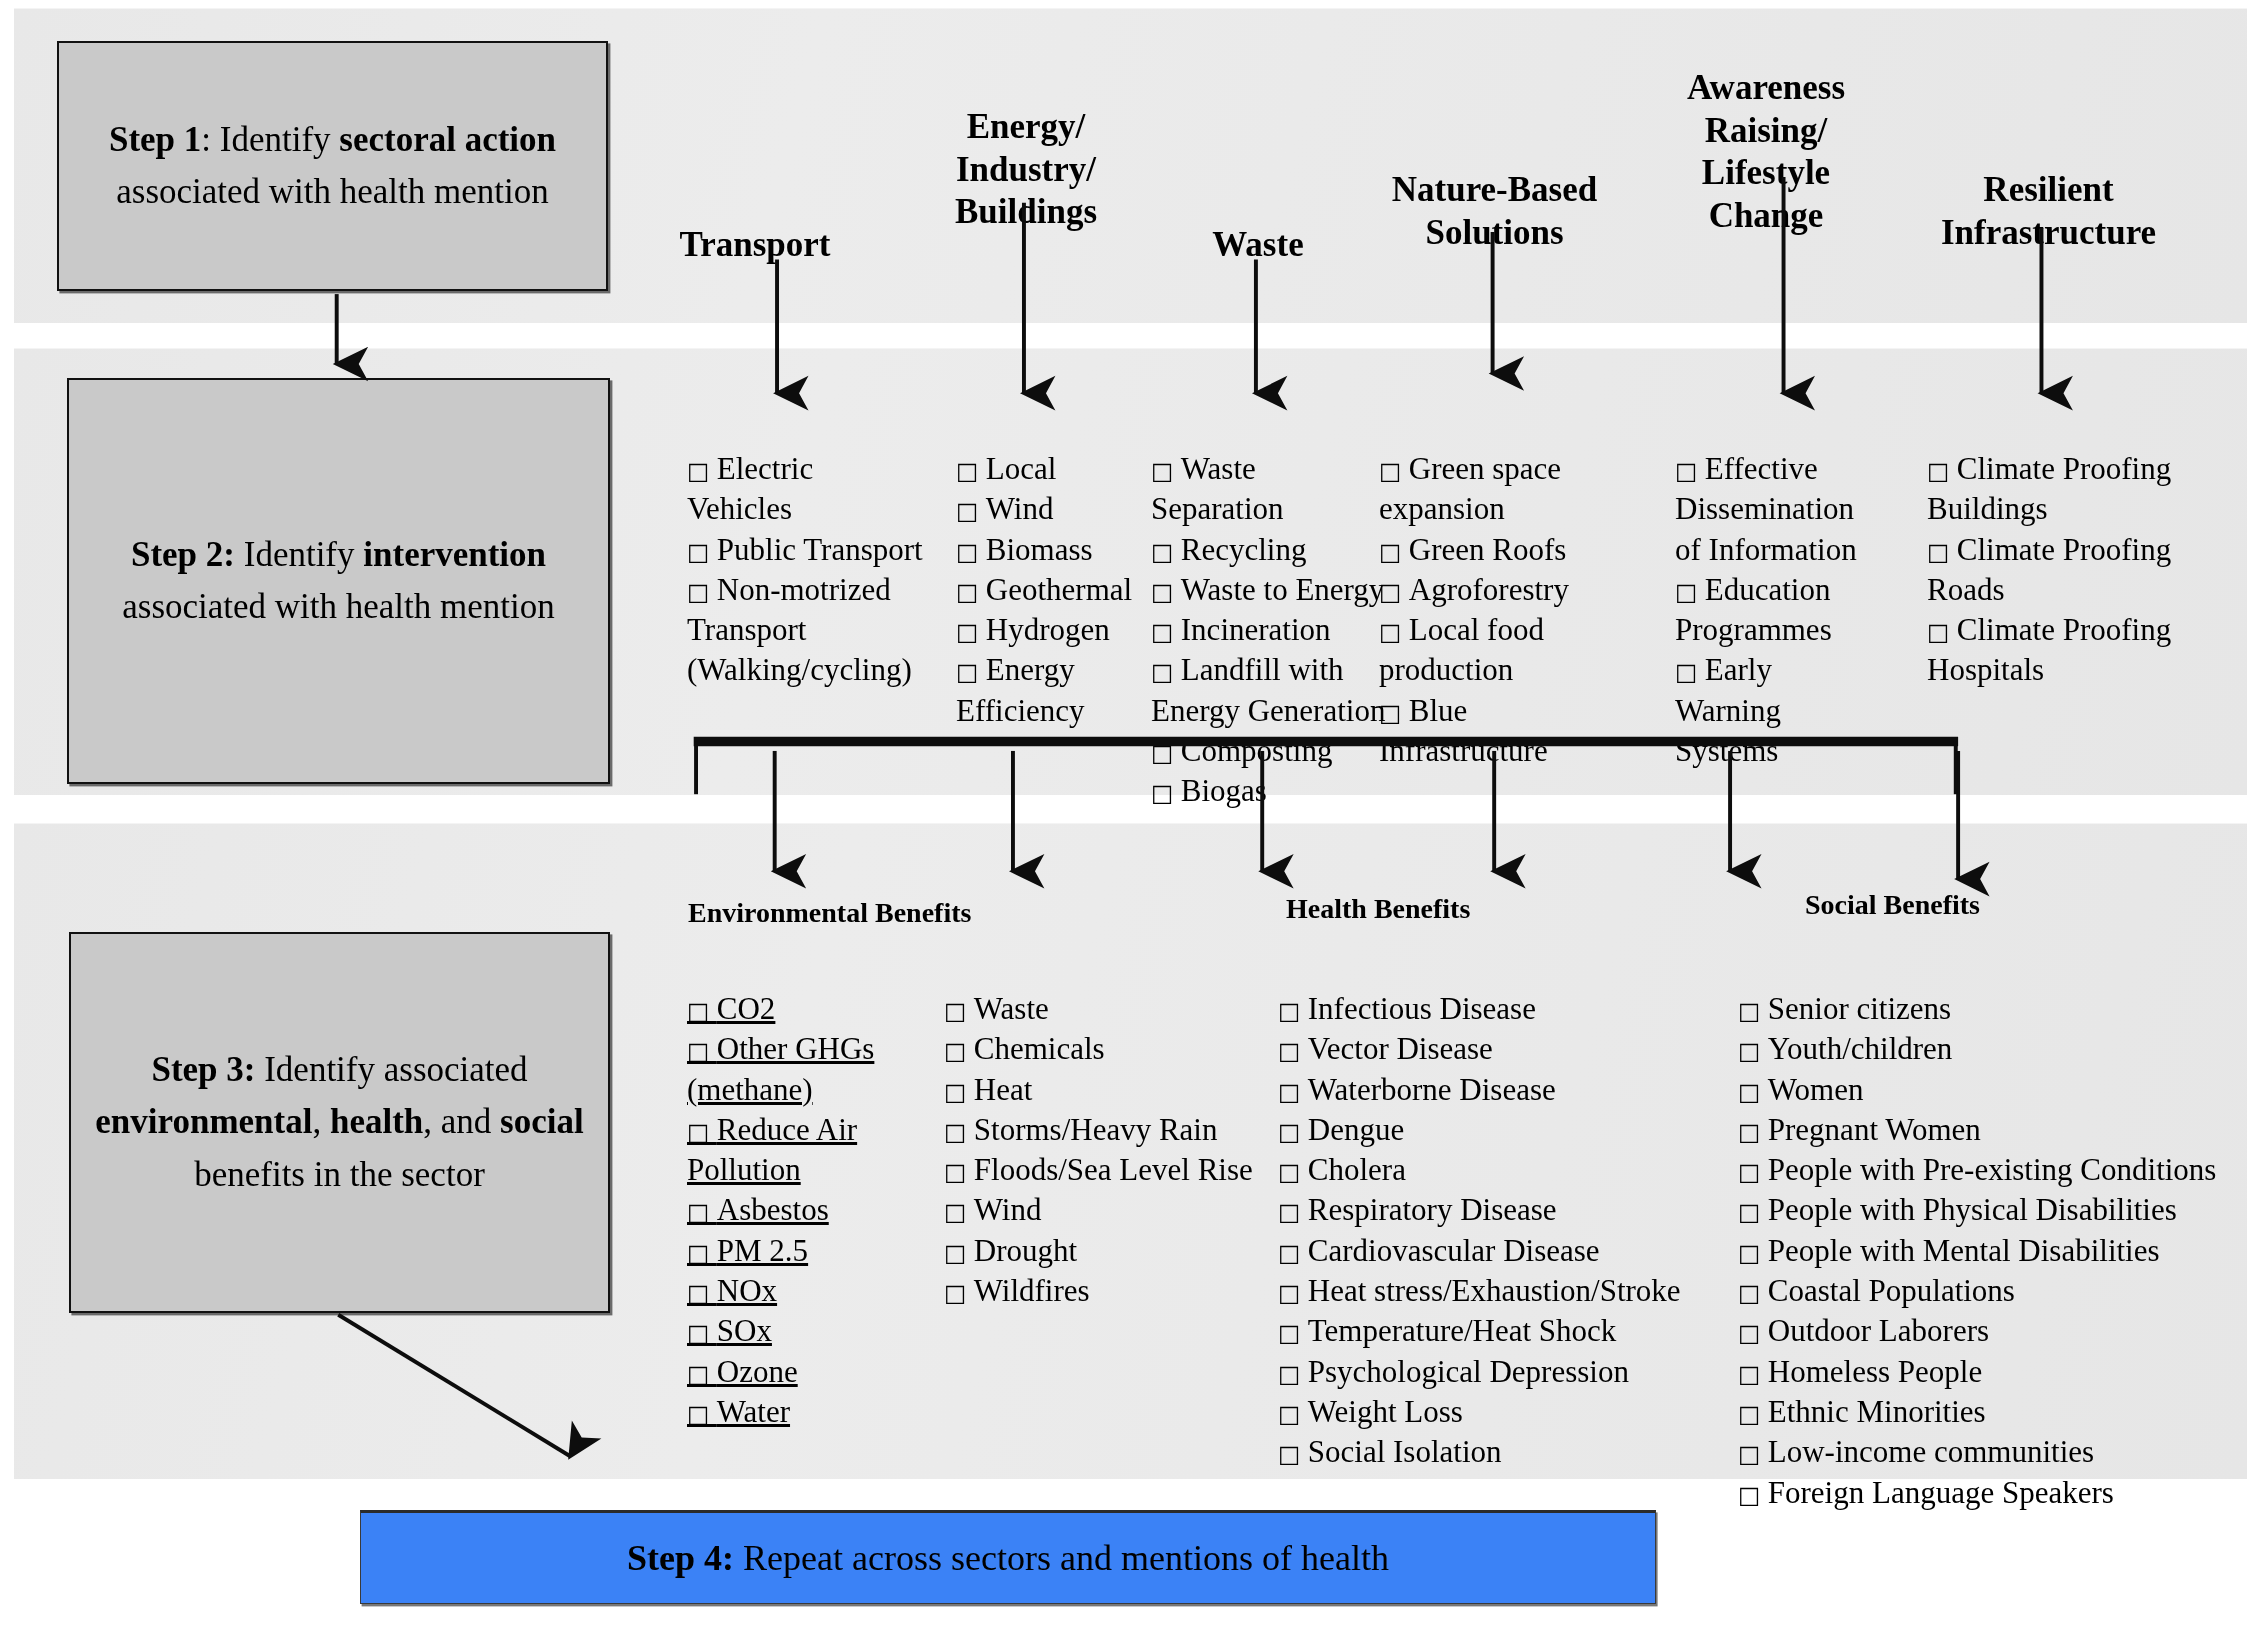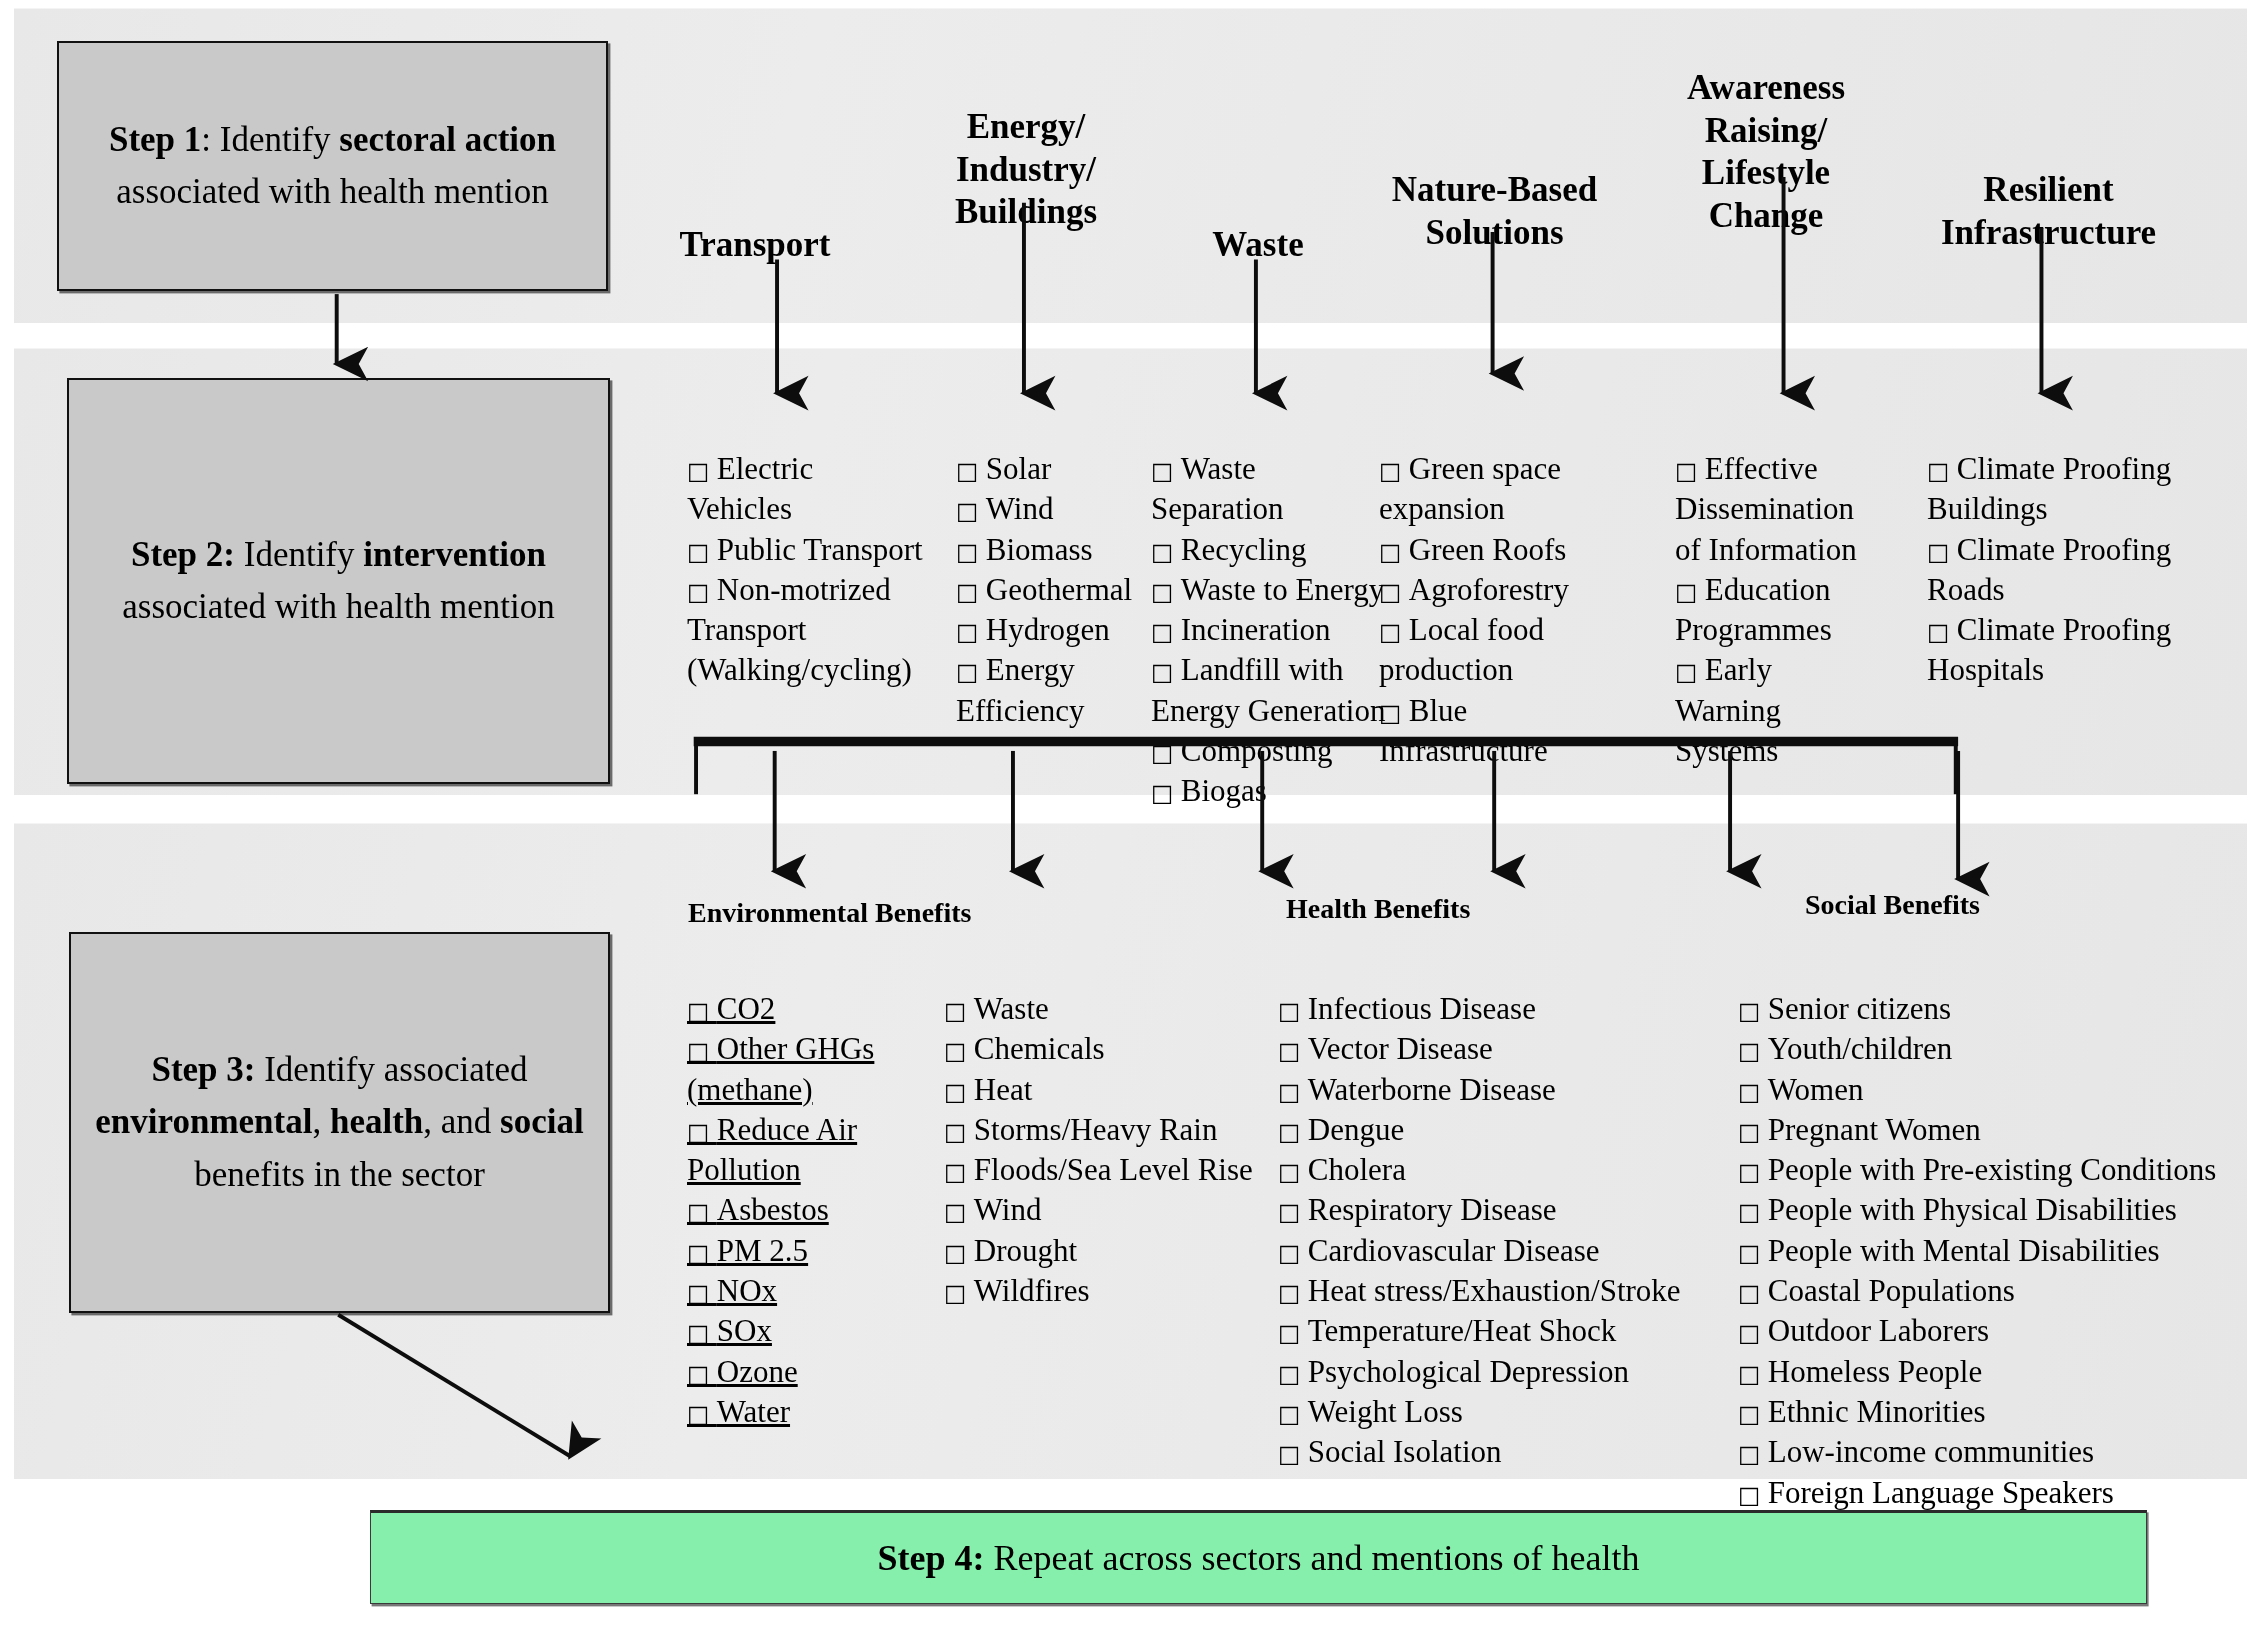--- a/index.html
+++ b/index.html
@@ -149,7 +149,7 @@
       <div class="it"><span class="box-gl">□ </span><span>Non-motrized Transport (Walking/cycling)</span></div>
     </div>
   <div class="col" id="iv-energy" style="left:956px;top:413px;width:189px;">
-      <div class="it"><span class="box-gl">□ </span><span>Solar</span></div>
+      <div class="it"><span class="box-gl">□ </span><span>Local</span></div>
       <div class="it"><span class="box-gl">□ </span><span>Wind</span></div>
       <div class="it"><span class="box-gl">□ </span><span>Biomass</span></div>
       <div class="it"><span class="box-gl">□ </span><span>Geothermal</span></div>

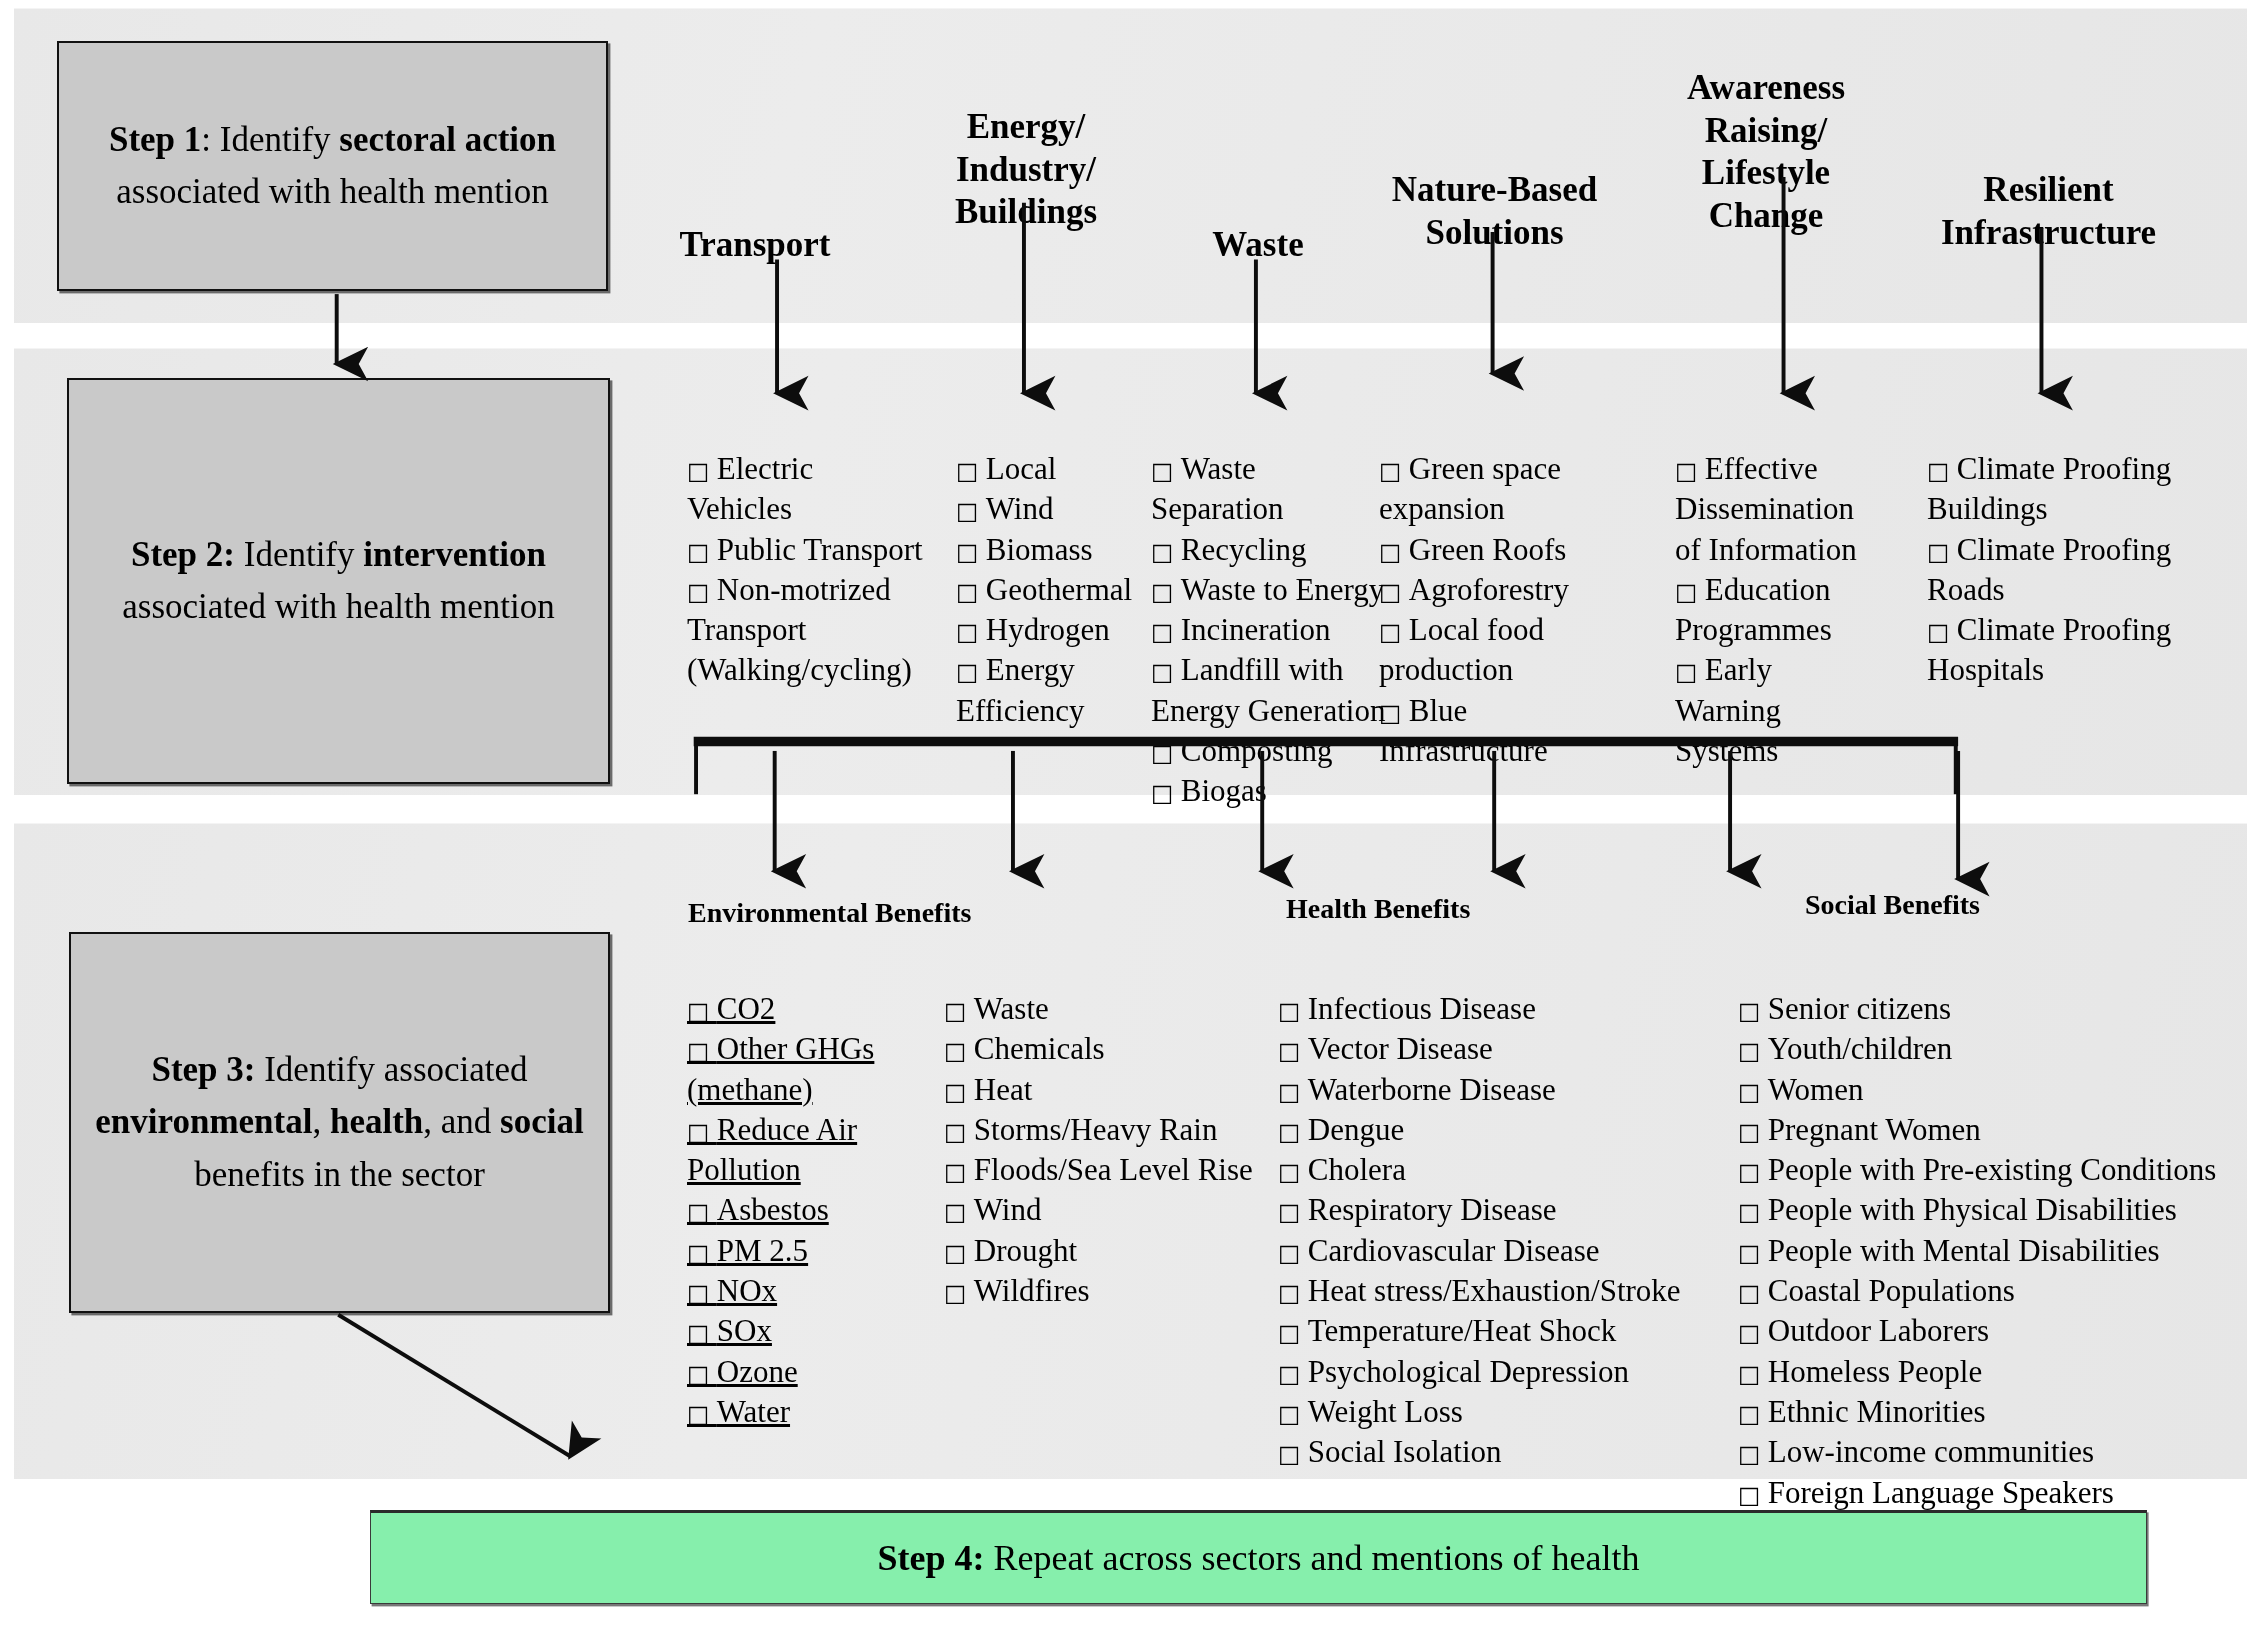--- a/index.html
+++ b/index.html
@@ -51,8 +51,8 @@
 
   #step4{
     position:absolute;
-    left:370px; top:1510px; width:1777px; height:94px;
-    background:#86efac;
+    left:360px; top:1510px; width:1296px; height:94px;
+    background:#3b82f6;
     border:1.6px solid #3a3a3a;
     border-top:3.9px solid #2b2b2b;
     box-sizing:border-box;

